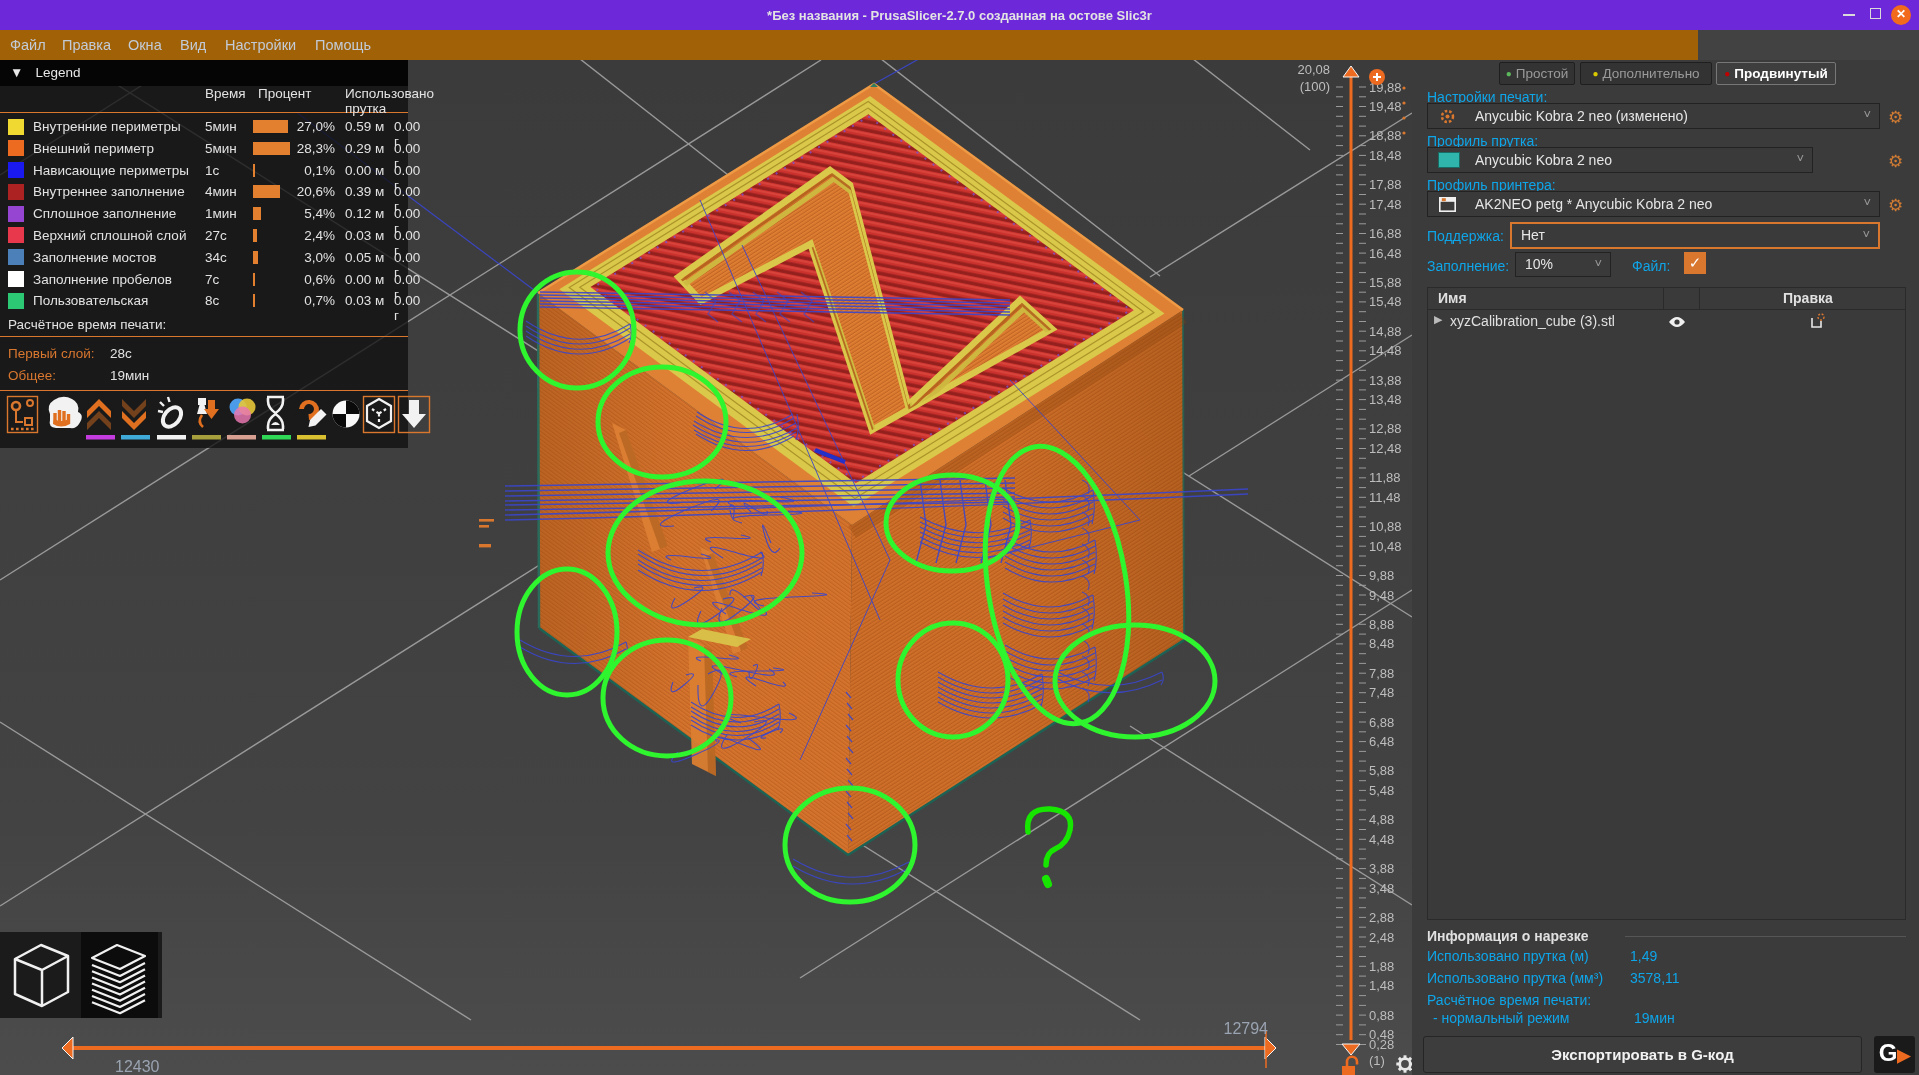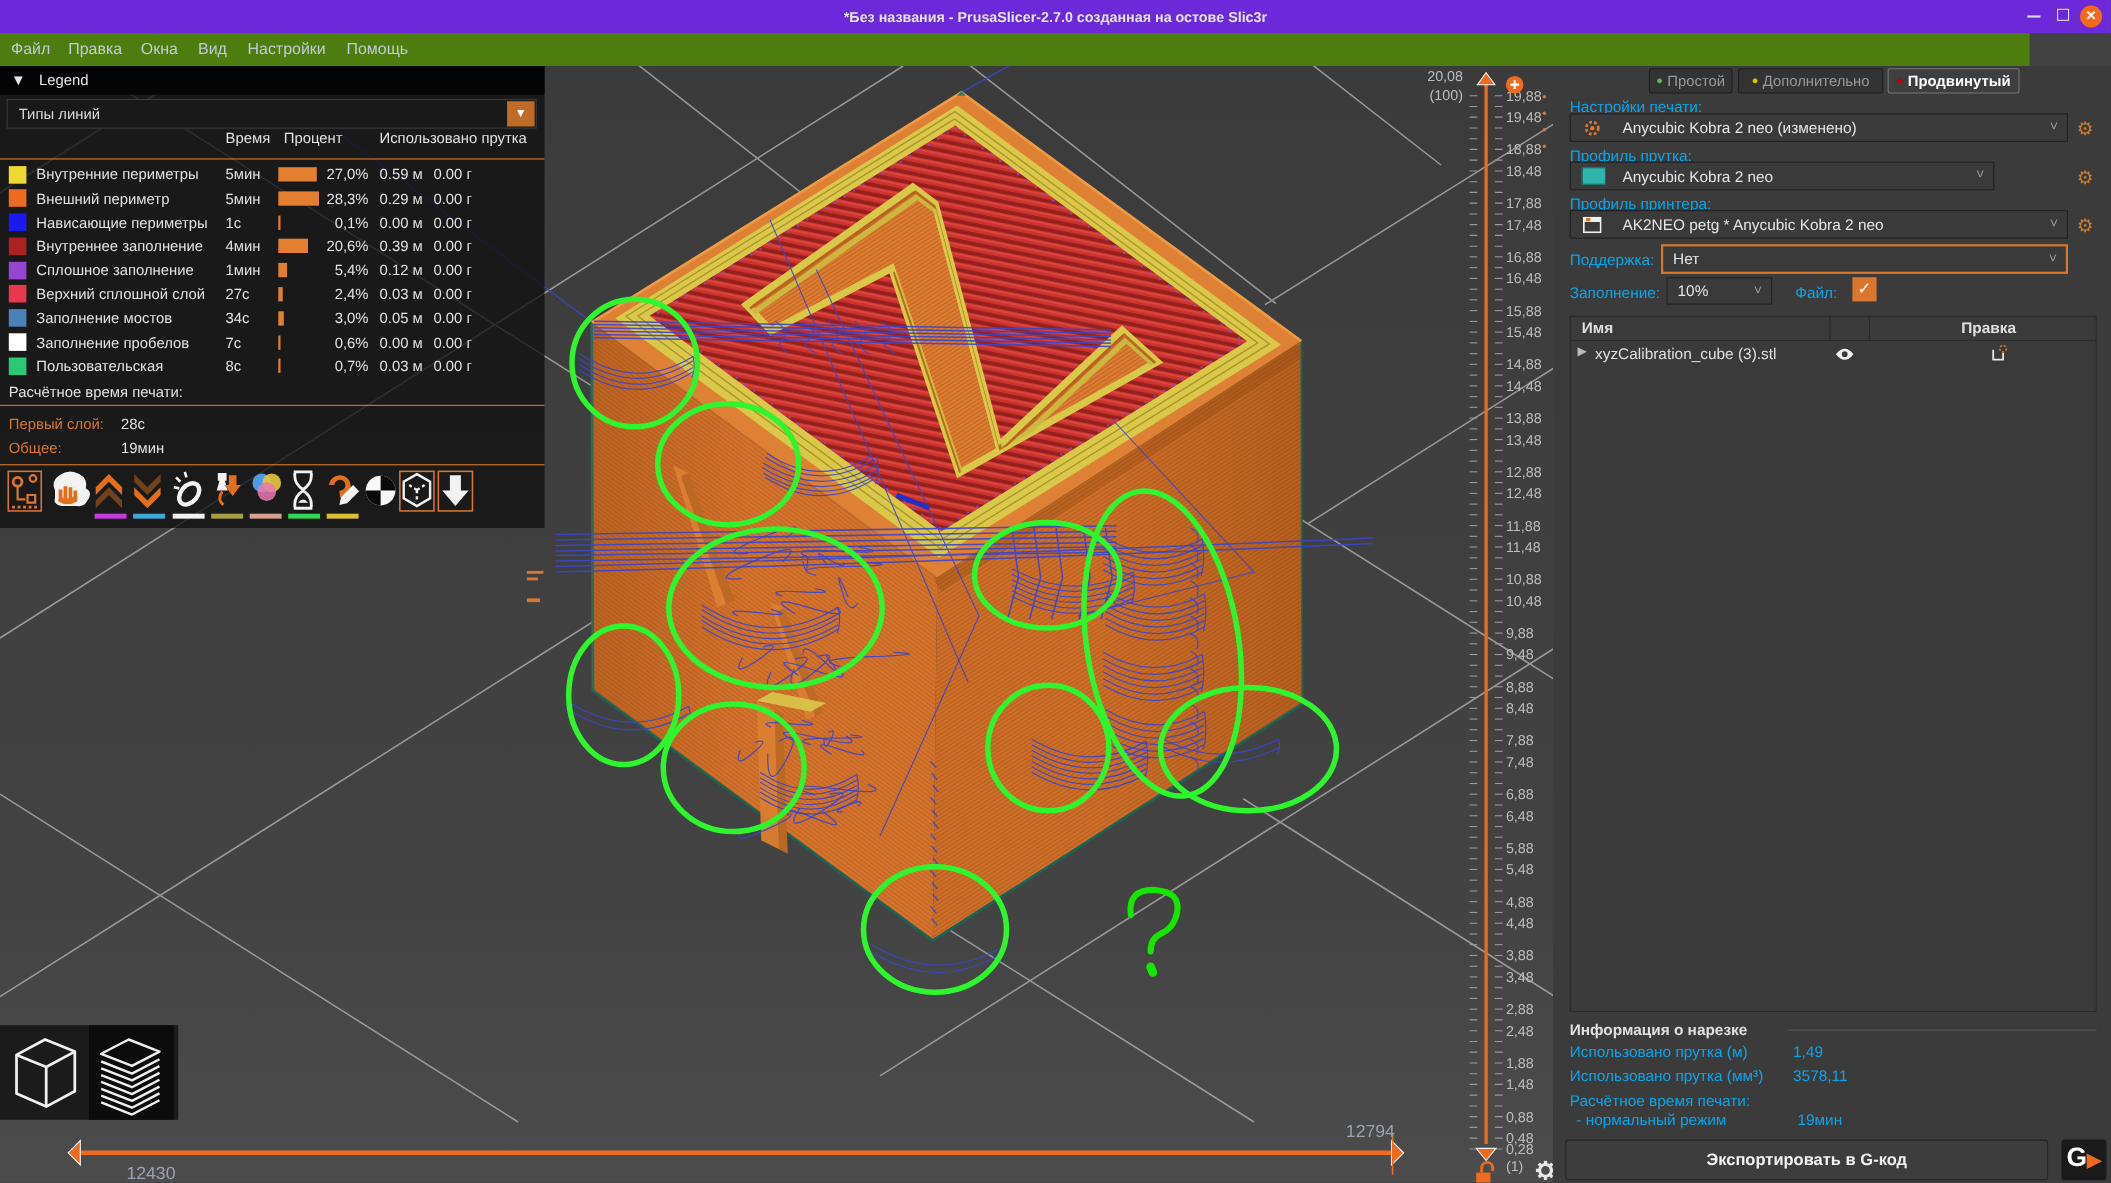--- a/index.html
+++ b/index.html
@@ -5,7 +5,7 @@
 .abs{position:absolute}
 #titlebar{position:absolute;left:0;top:0;width:1919px;height:30px;background:#6d28d9;color:#e3e3e3;font-size:13px;font-weight:bold}
 #titlebar .t{position:absolute;left:0;right:0;top:8px;text-align:center}
-#menubar{position:absolute;left:0;top:30px;width:1845px;height:30px;background:#4d7c0f;color:#c3cbd8;font-size:14.5px}
+#menubar{position:absolute;left:0;top:30px;width:1698px;height:30px;background:#a16207;color:#c3cbd8;font-size:14.5px}
 #menubar span{position:absolute;top:7px}
 #legend{position:absolute;left:0;top:60px;width:495px;background:rgba(16,16,16,0.78);color:#e2e2e2}
 #legendbar{height:26px;background:#050505;color:#e8e8e8;font-size:13.5px;line-height:26px}

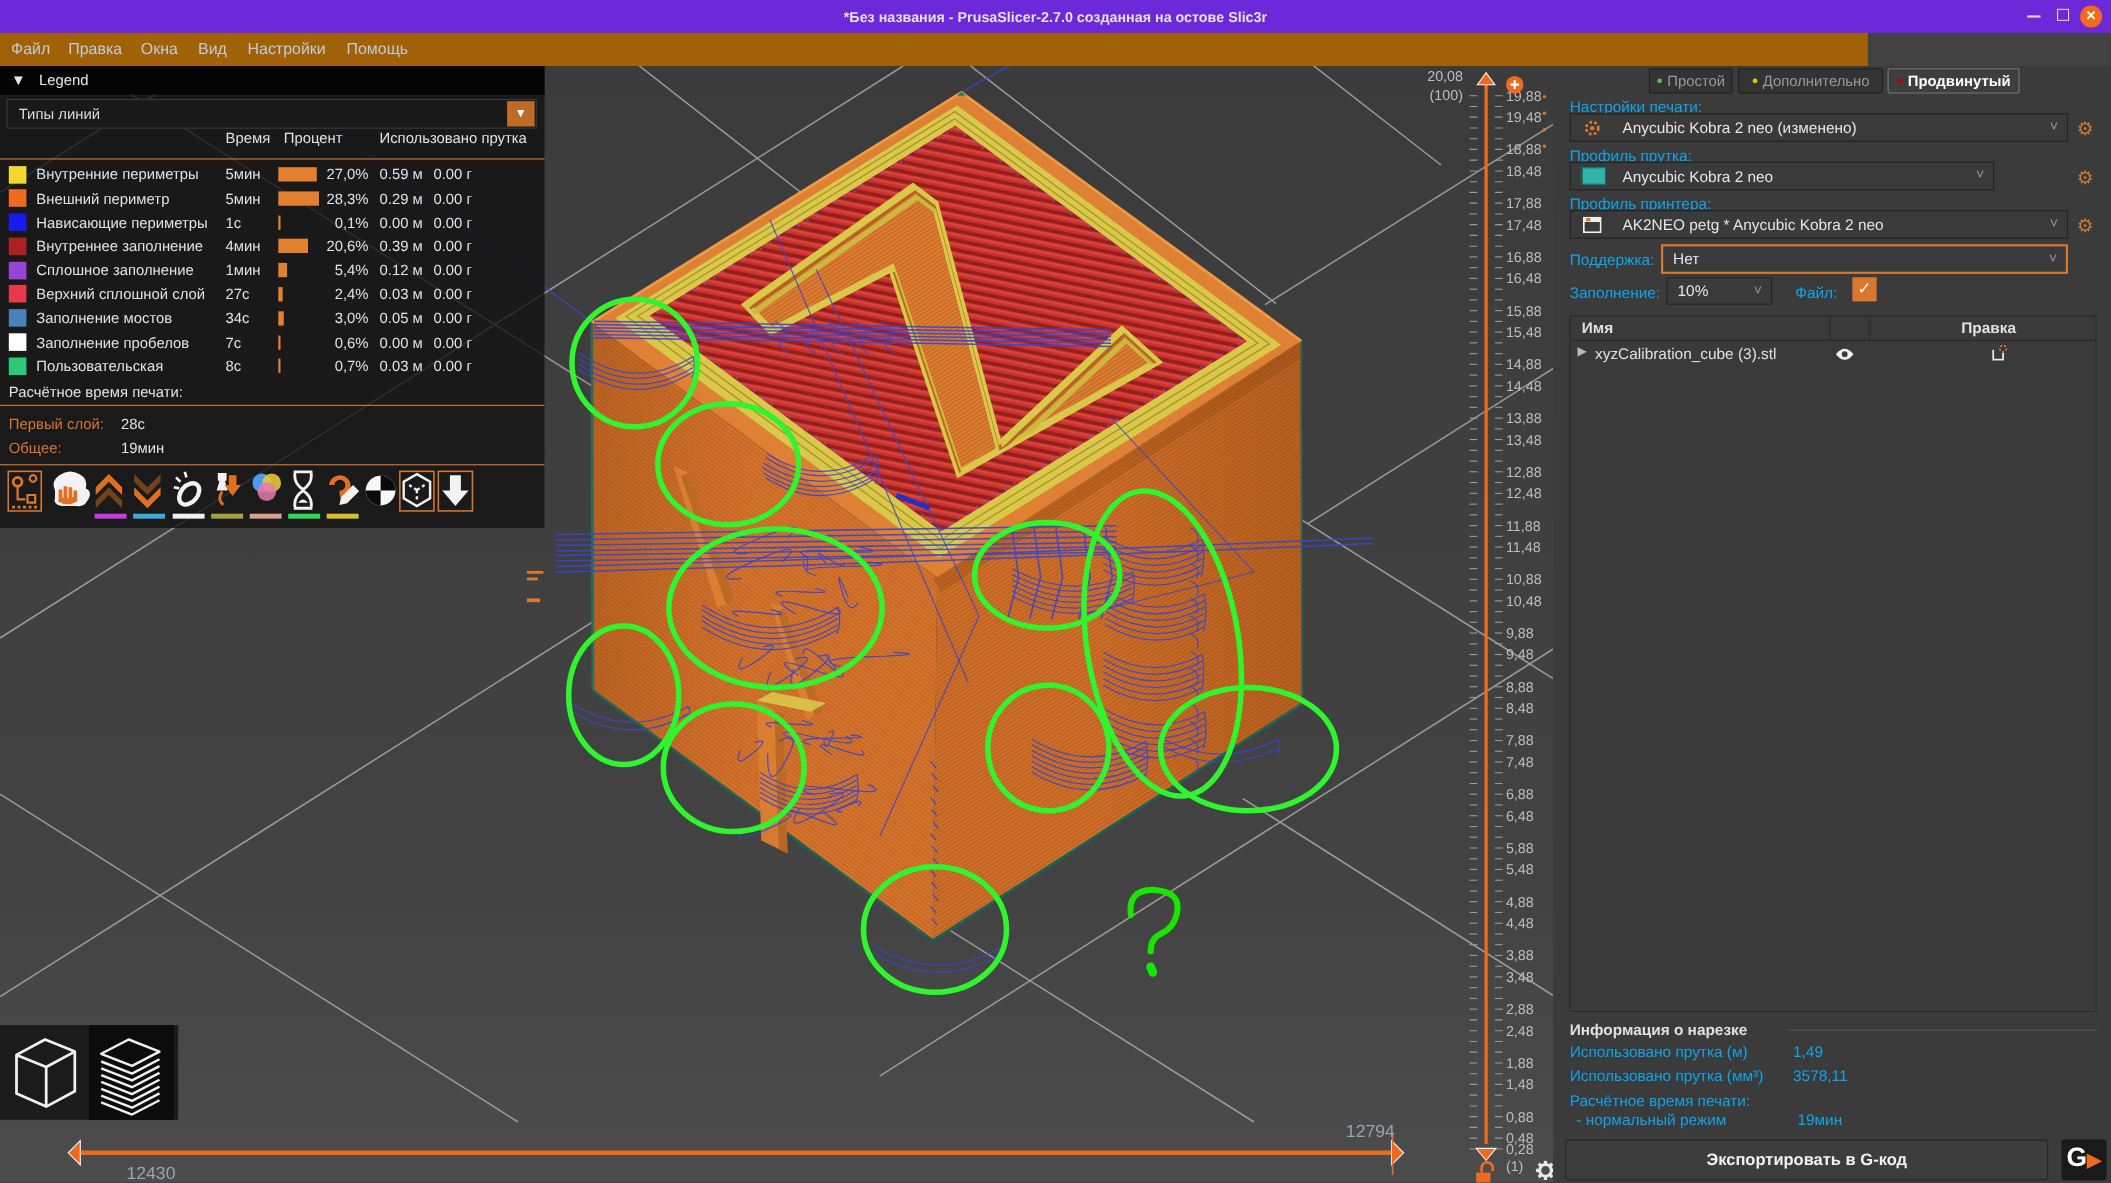--- a/index.html
+++ b/index.html
@@ -7,7 +7,7 @@
 #titlebar .t{position:absolute;left:0;right:0;top:8px;text-align:center}
 #menubar{position:absolute;left:0;top:30px;width:1698px;height:30px;background:#a16207;color:#c3cbd8;font-size:14.5px}
 #menubar span{position:absolute;top:7px}
-#legend{position:absolute;left:0;top:60px;width:495px;background:rgba(16,16,16,0.78);color:#e2e2e2}
+#legend{position:absolute;left:0;top:60px;width:408px;background:rgba(16,16,16,0.78);color:#e2e2e2}
 #legendbar{height:26px;background:#050505;color:#e8e8e8;font-size:13.5px;line-height:26px}
 .lrow{position:relative;height:21.8px;font-size:13.5px}
 .lrow .sw{position:absolute;left:8px;top:2.5px;width:16px;height:16px}

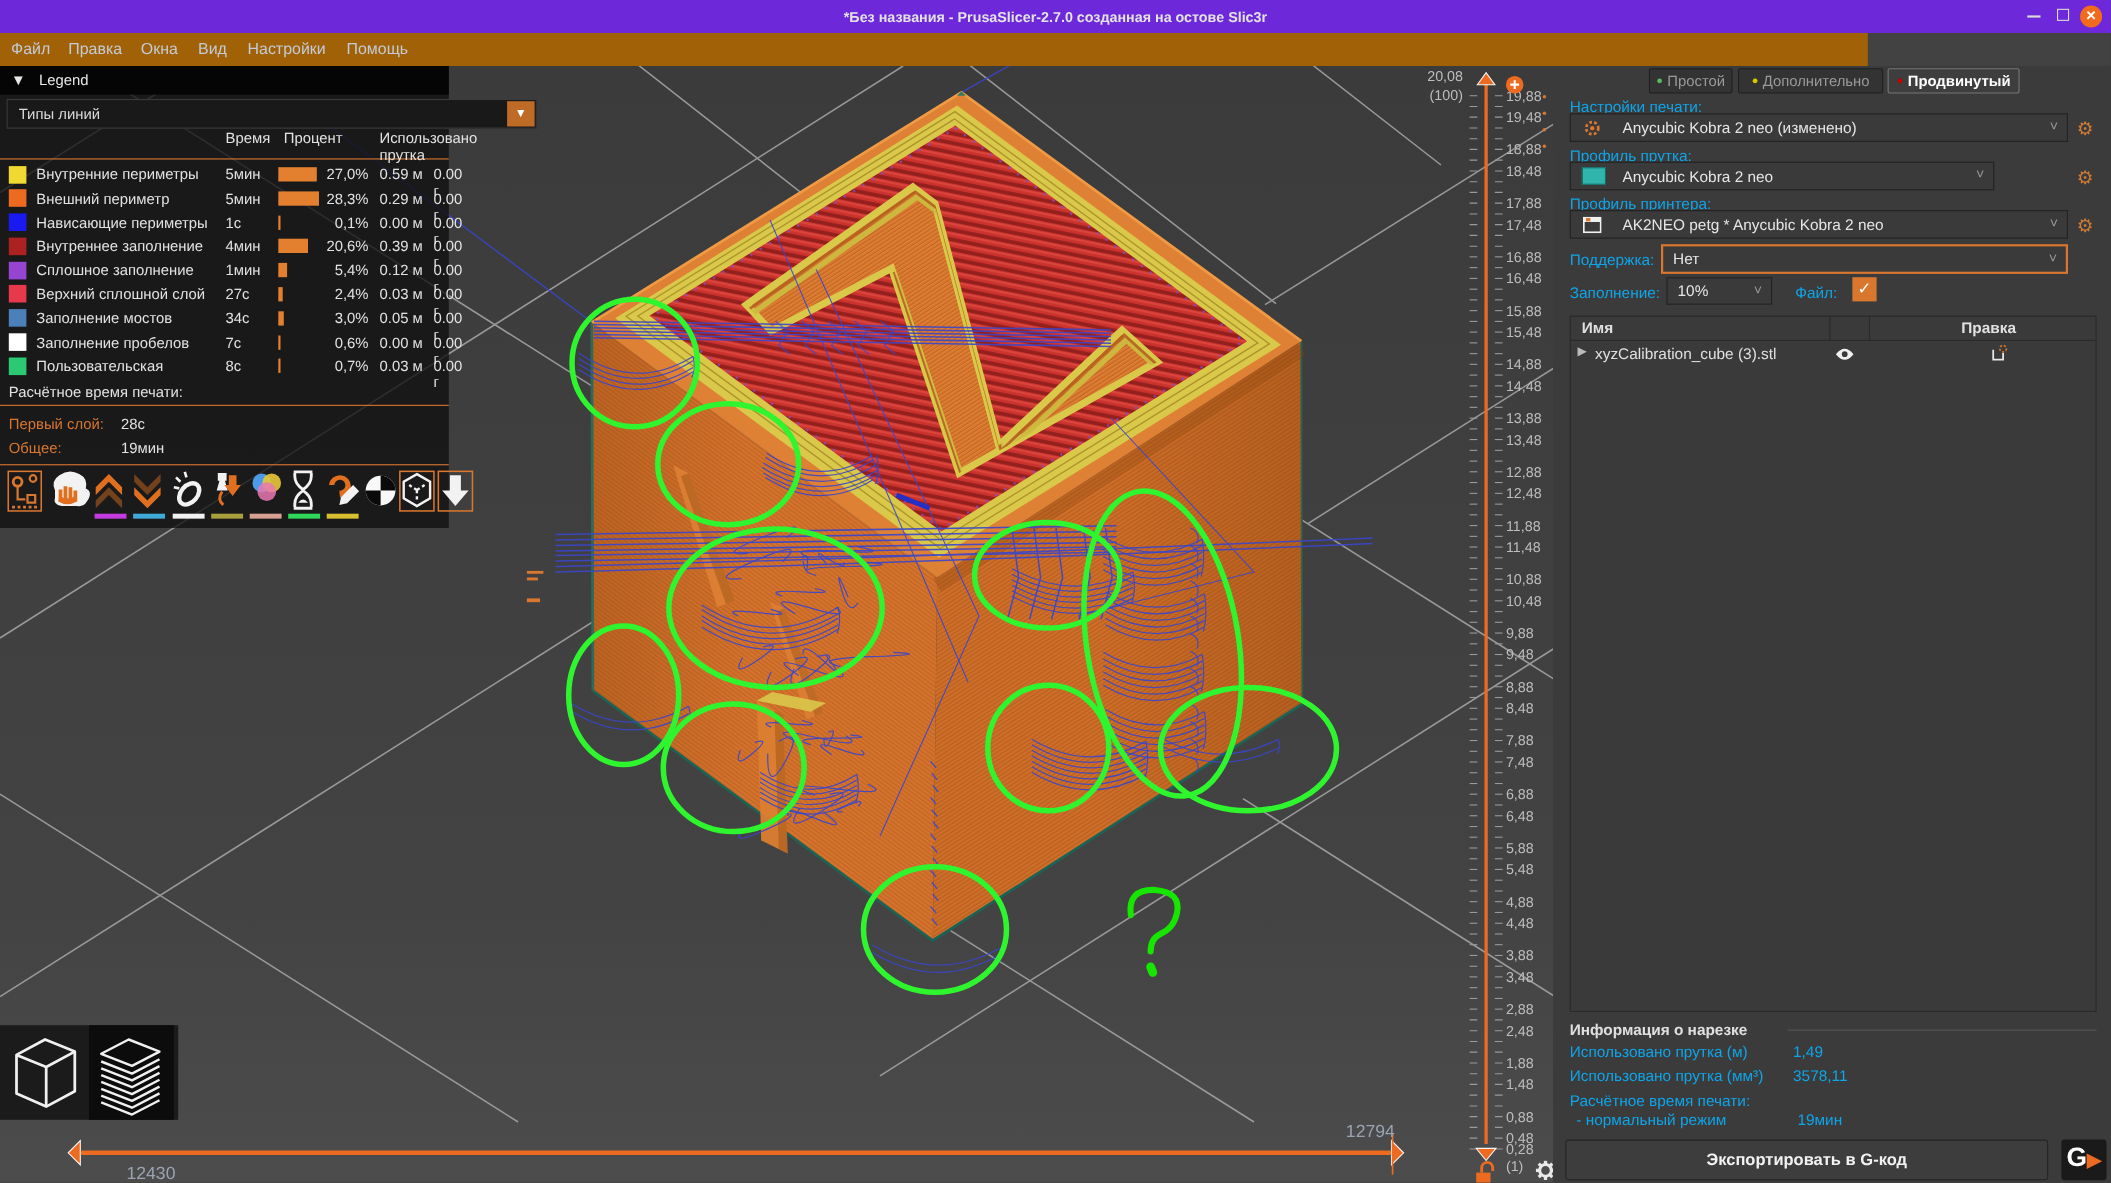--- a/index.html
+++ b/index.html
@@ -646,10 +646,6 @@
 </svg>
 <div id="legend">
 <div id="legendbar"><span style="margin-left:10px">▼</span><span style="margin-left:12px">Legend</span></div>
-<div style="position:relative;height:32px">
-<div style="position:absolute;left:6px;top:4px;width:482px;height:27px;background:#191919;border:1px solid #3a3a3a;color:#dadada;font-size:13.5px;line-height:25px;padding-left:10px">Типы линий
-<div style="position:absolute;right:1px;top:1px;width:25px;height:23px;background:#bf6b28;color:#fff;text-align:center;line-height:23px;font-size:11px">▼</div></div>
-    </div>
 <div style="position:relative;height:24px;font-size:13.5px">
 <span style="position:absolute;left:205px">Время</span>
       <span style="position:absolute;left:258px">Процент</span>

